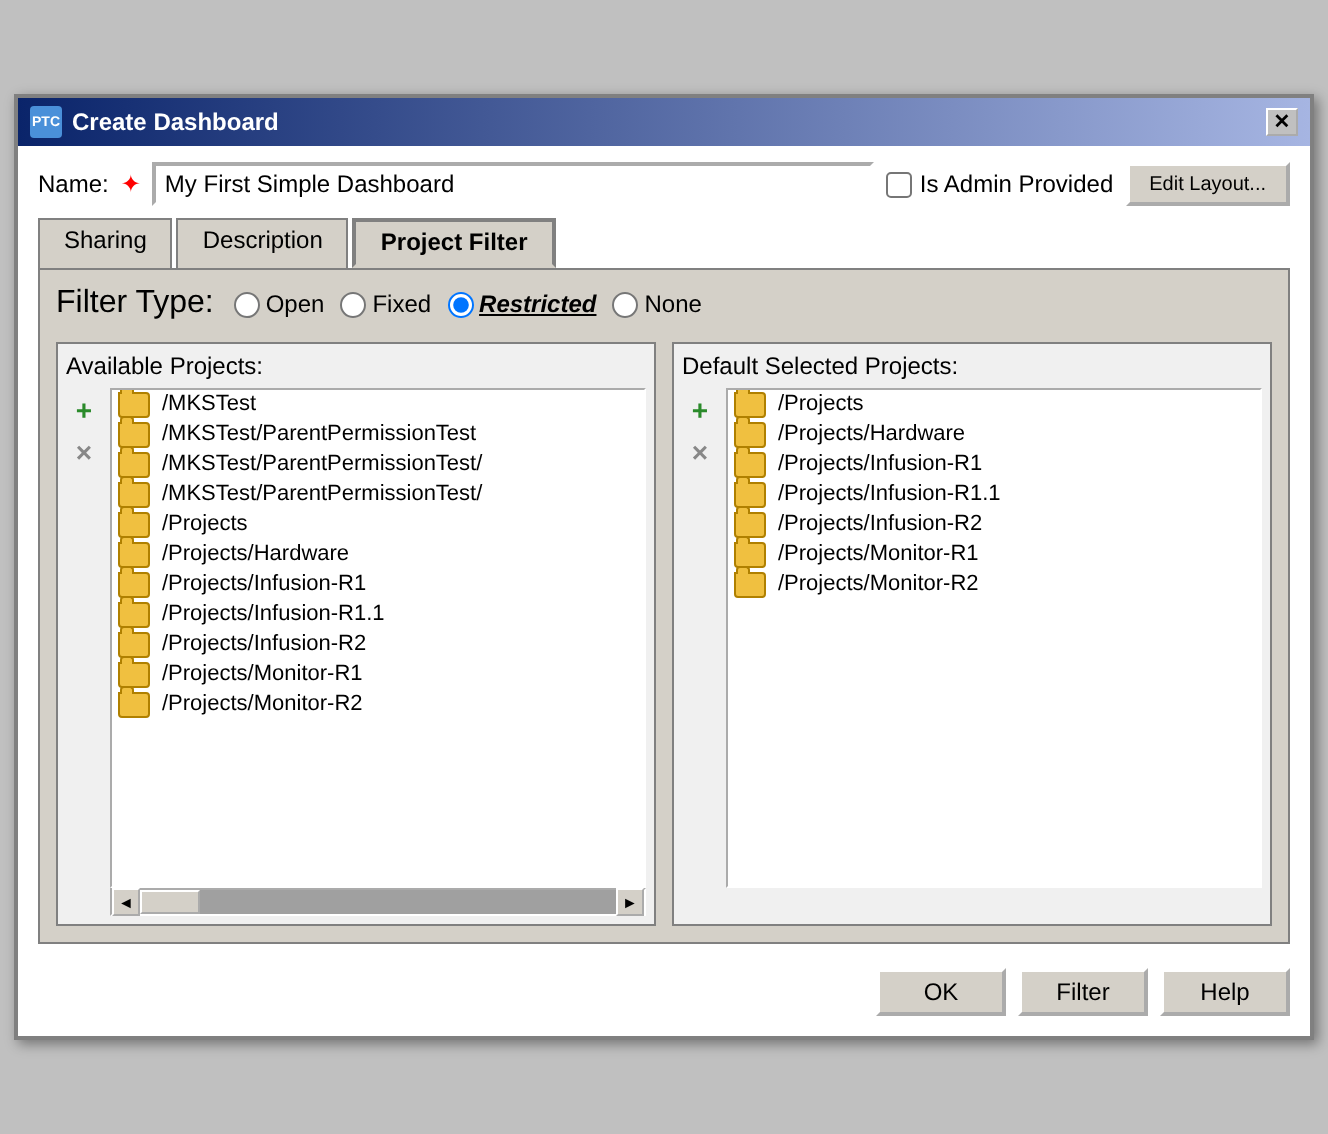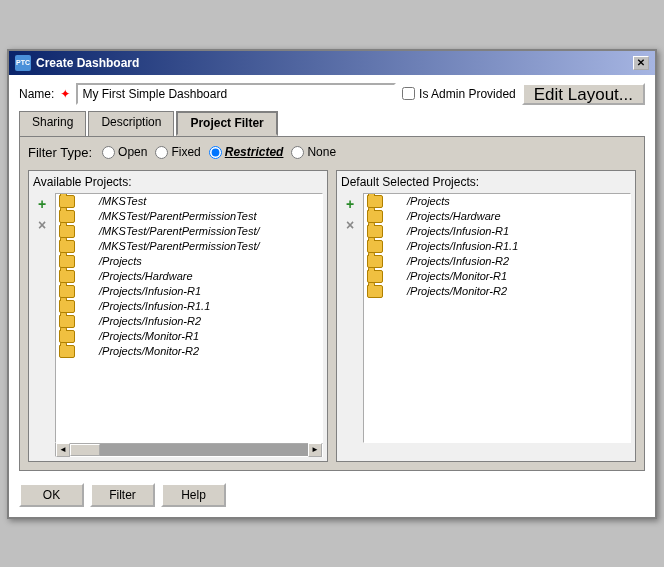--- a/index.html
+++ b/index.html
@@ -102,7 +102,7 @@
       padding: 0 10px;
       background: #d4d0c8;
       border: 2px outset #ffffff;
-      font-size: 17px;
+      font-size: 10px;
       cursor: pointer;
       white-space: nowrap;
     }

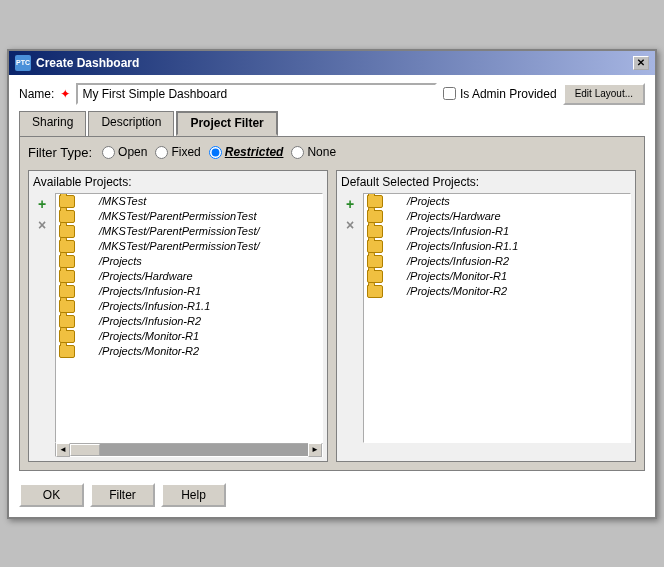--- a/index.html
+++ b/index.html
@@ -144,7 +144,7 @@
       margin-bottom: 10px;
     }
     .filter-type-label {
-      font-size: 13px;
+      font-size: 16px;
       white-space: nowrap;
     }
     .radio-group {

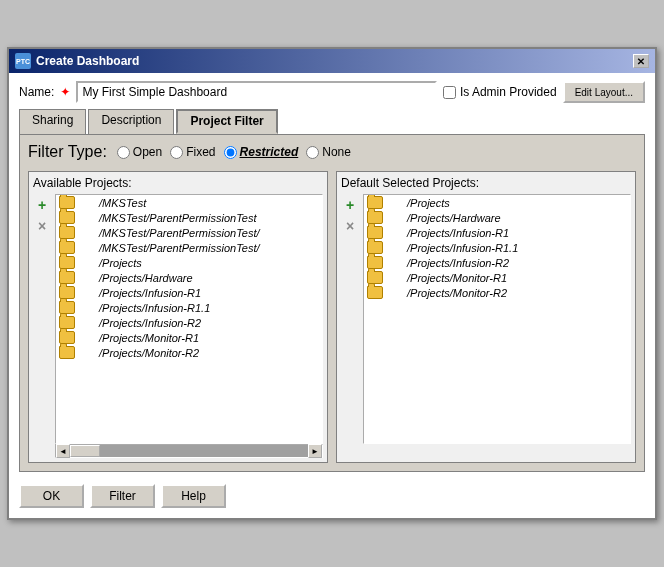--- a/index.html
+++ b/index.html
@@ -217,12 +217,11 @@
     }
     .project-item {
       display: flex;
-      align-items: center;
-      gap: 21px;
+      align-items: flex-start;
+      gap: 3px;
       padding: 1px 3px;
       cursor: pointer;
       white-space: nowrap;
-      font-style: italic;
     }
     
     .list-wrapper {

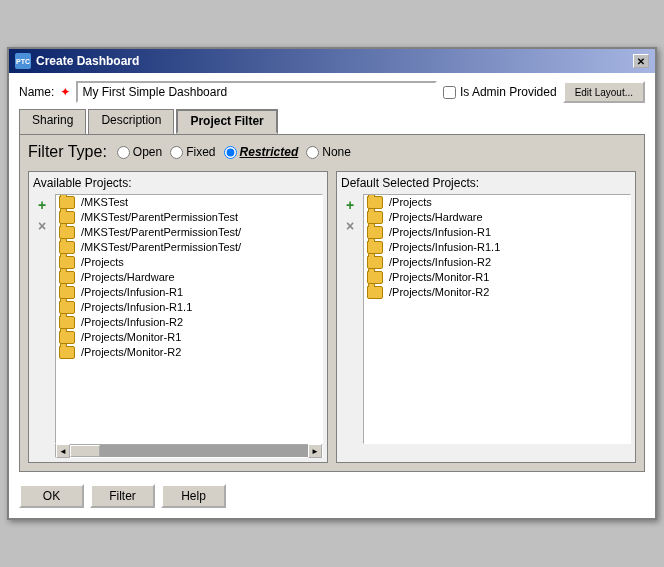--- a/index.html
+++ b/index.html
@@ -265,6 +265,7 @@
     
     .bottom-buttons {
       display: flex;
+      justify-content: flex-end;
       gap: 6px;
       padding: 4px 0 2px 0;
     }

